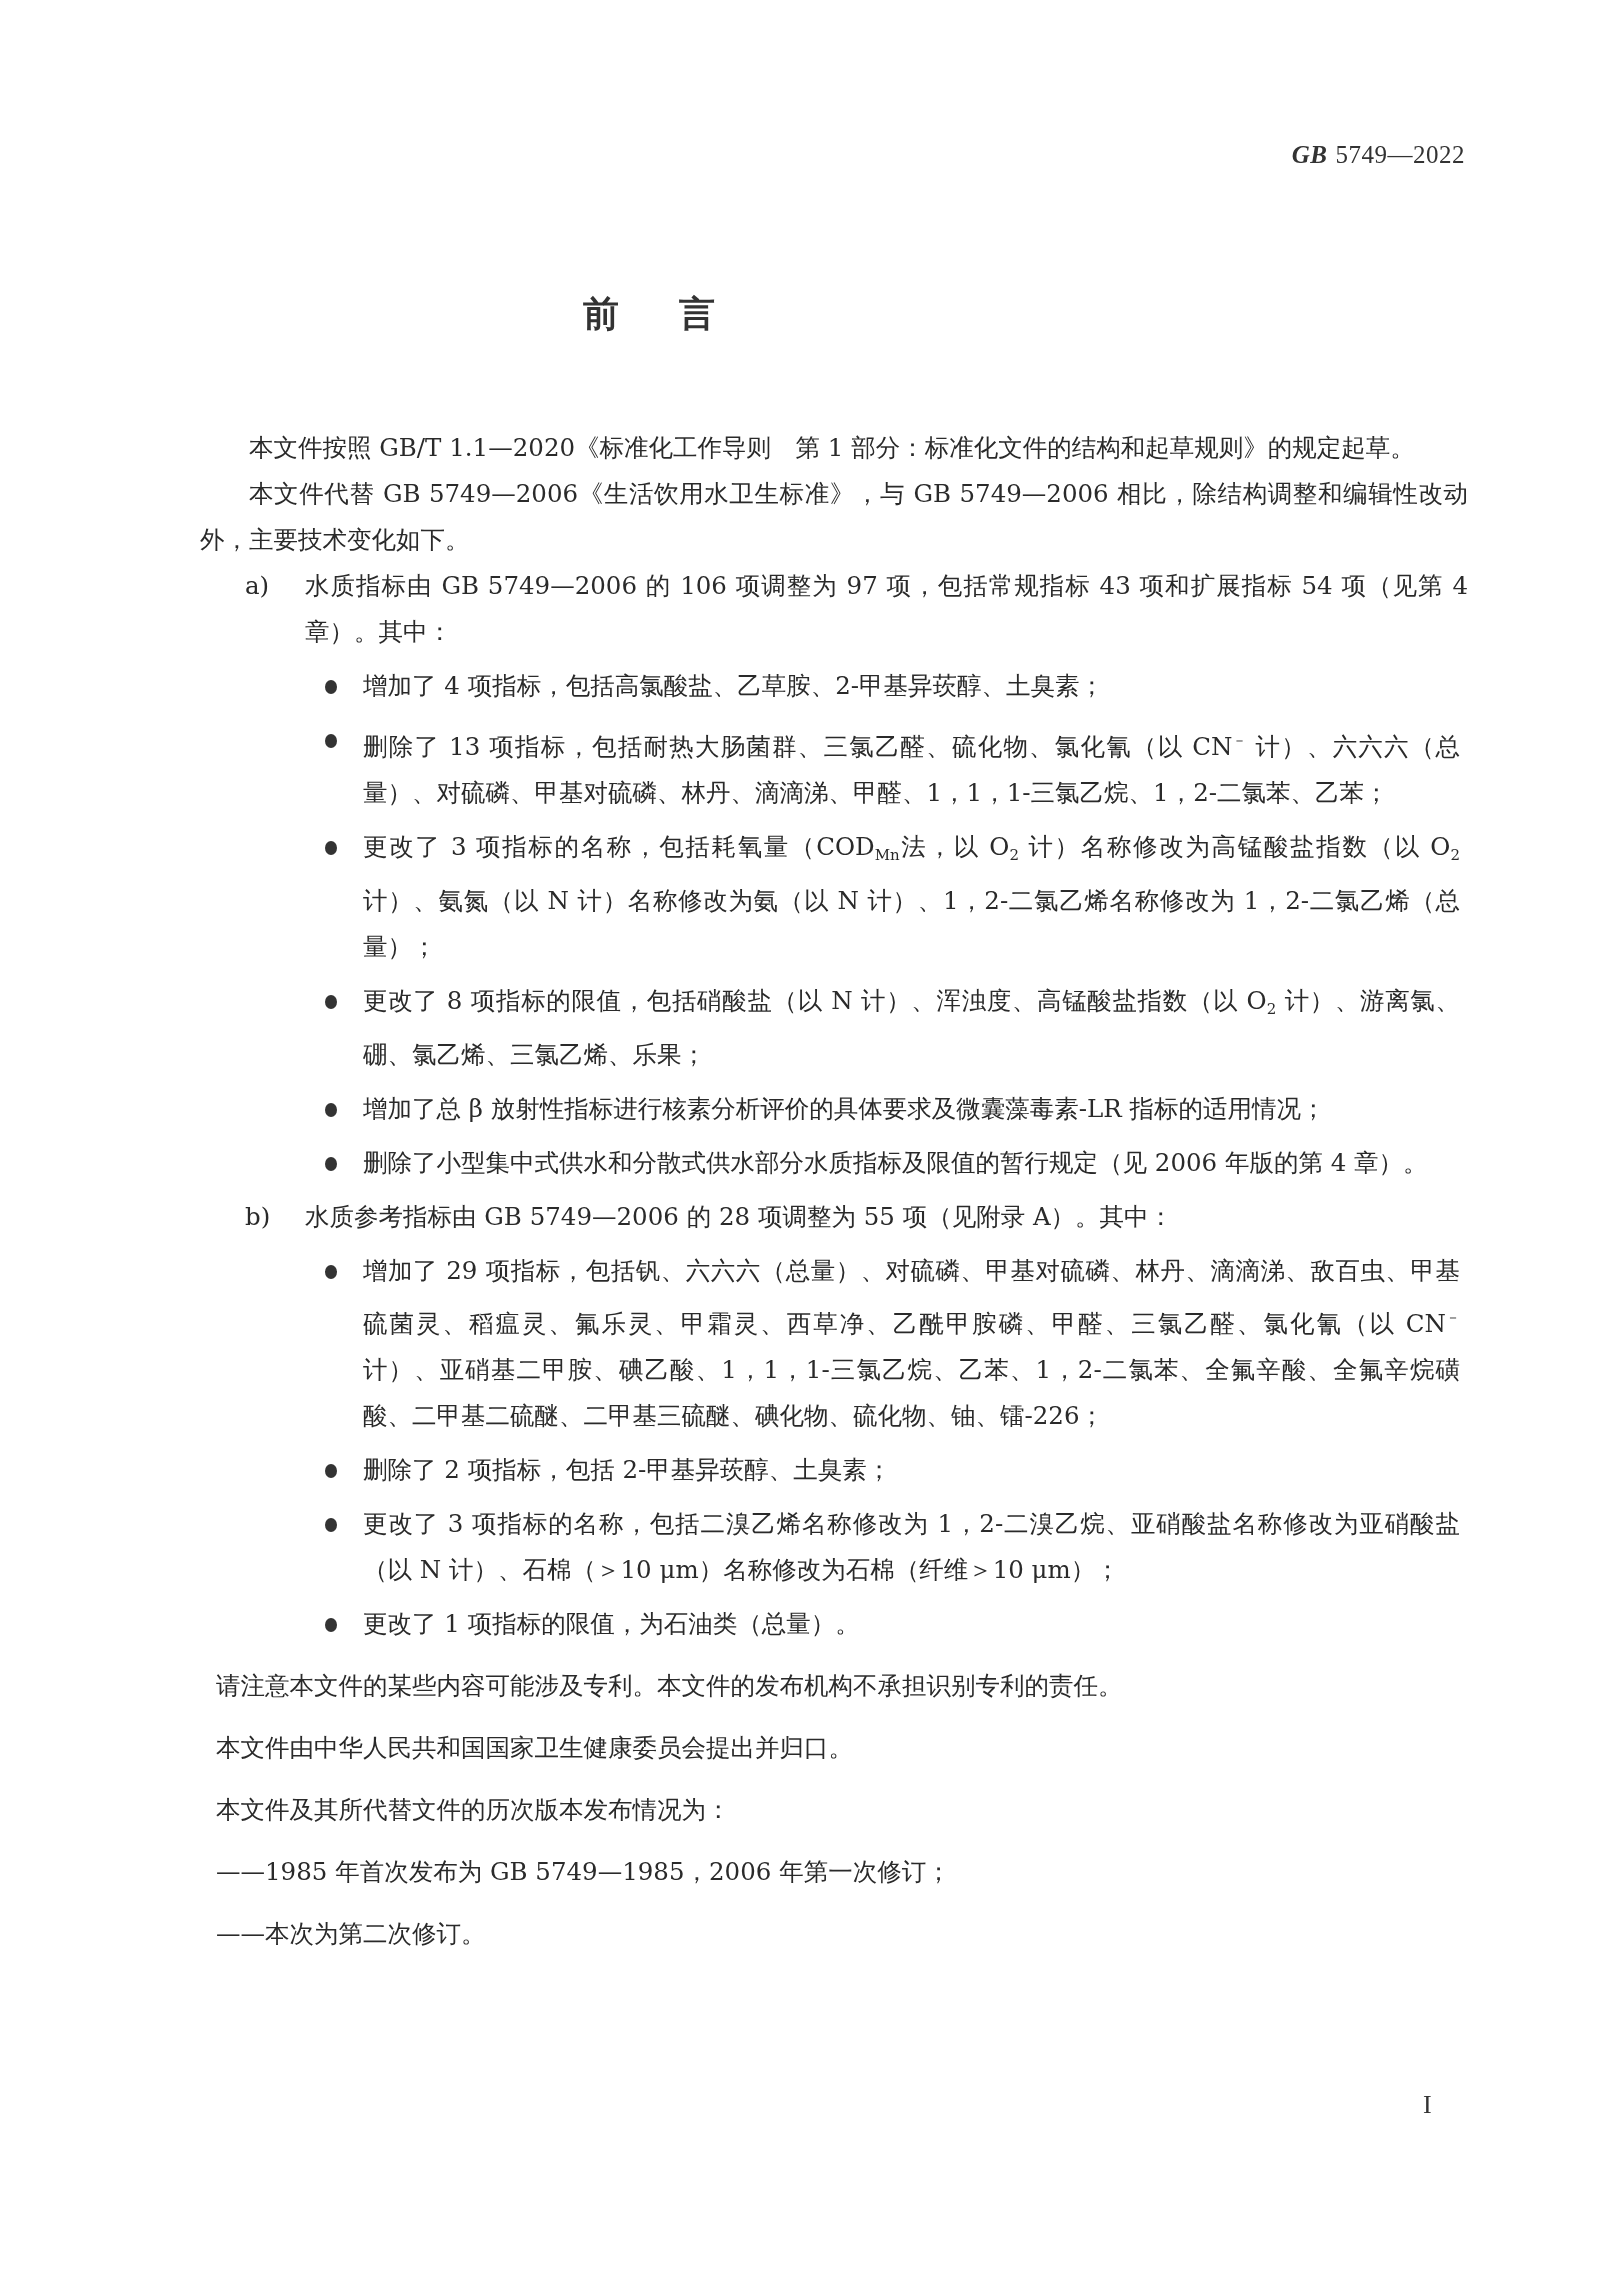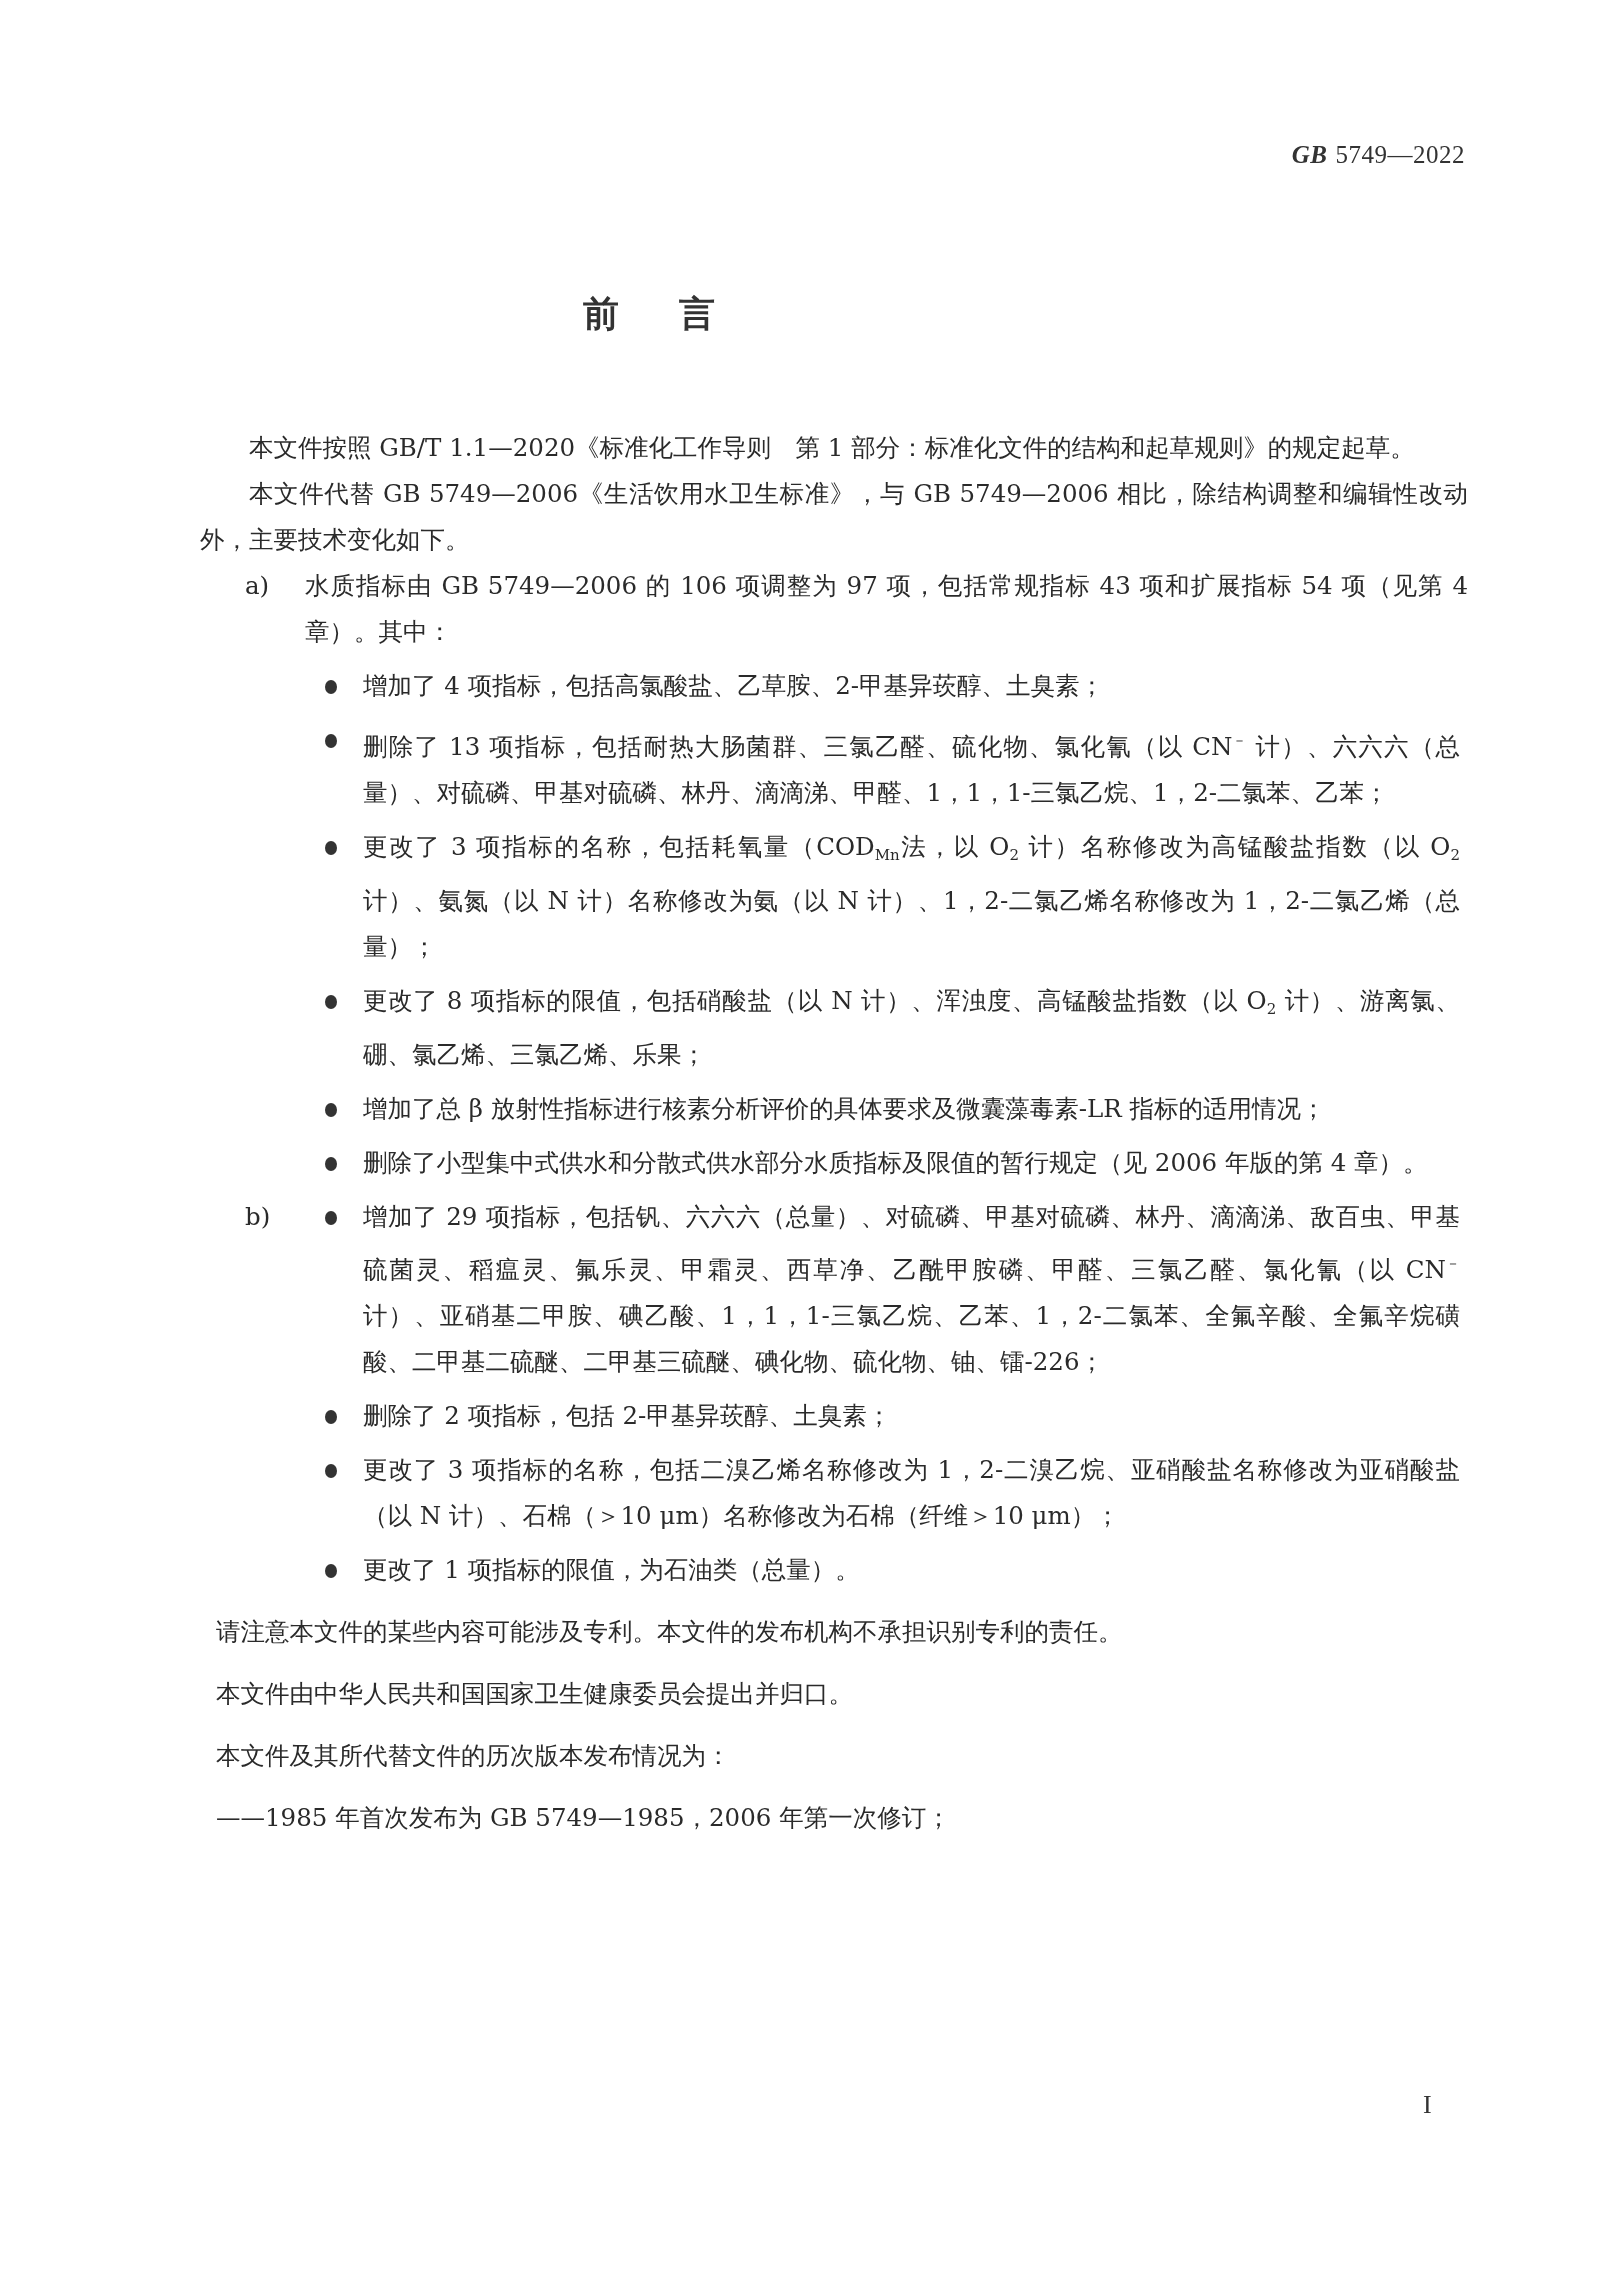--- a/index.html
+++ b/index.html
@@ -150,6 +150,7 @@
 
   <div class="list-item">
     <span class="label">b)</span>
+    <span>水质参考指标由 GB 5749—2006 的 28 项调整为 55 项（见附录 A）。其中：</span>
   </div>
 
   <div class="bullet">

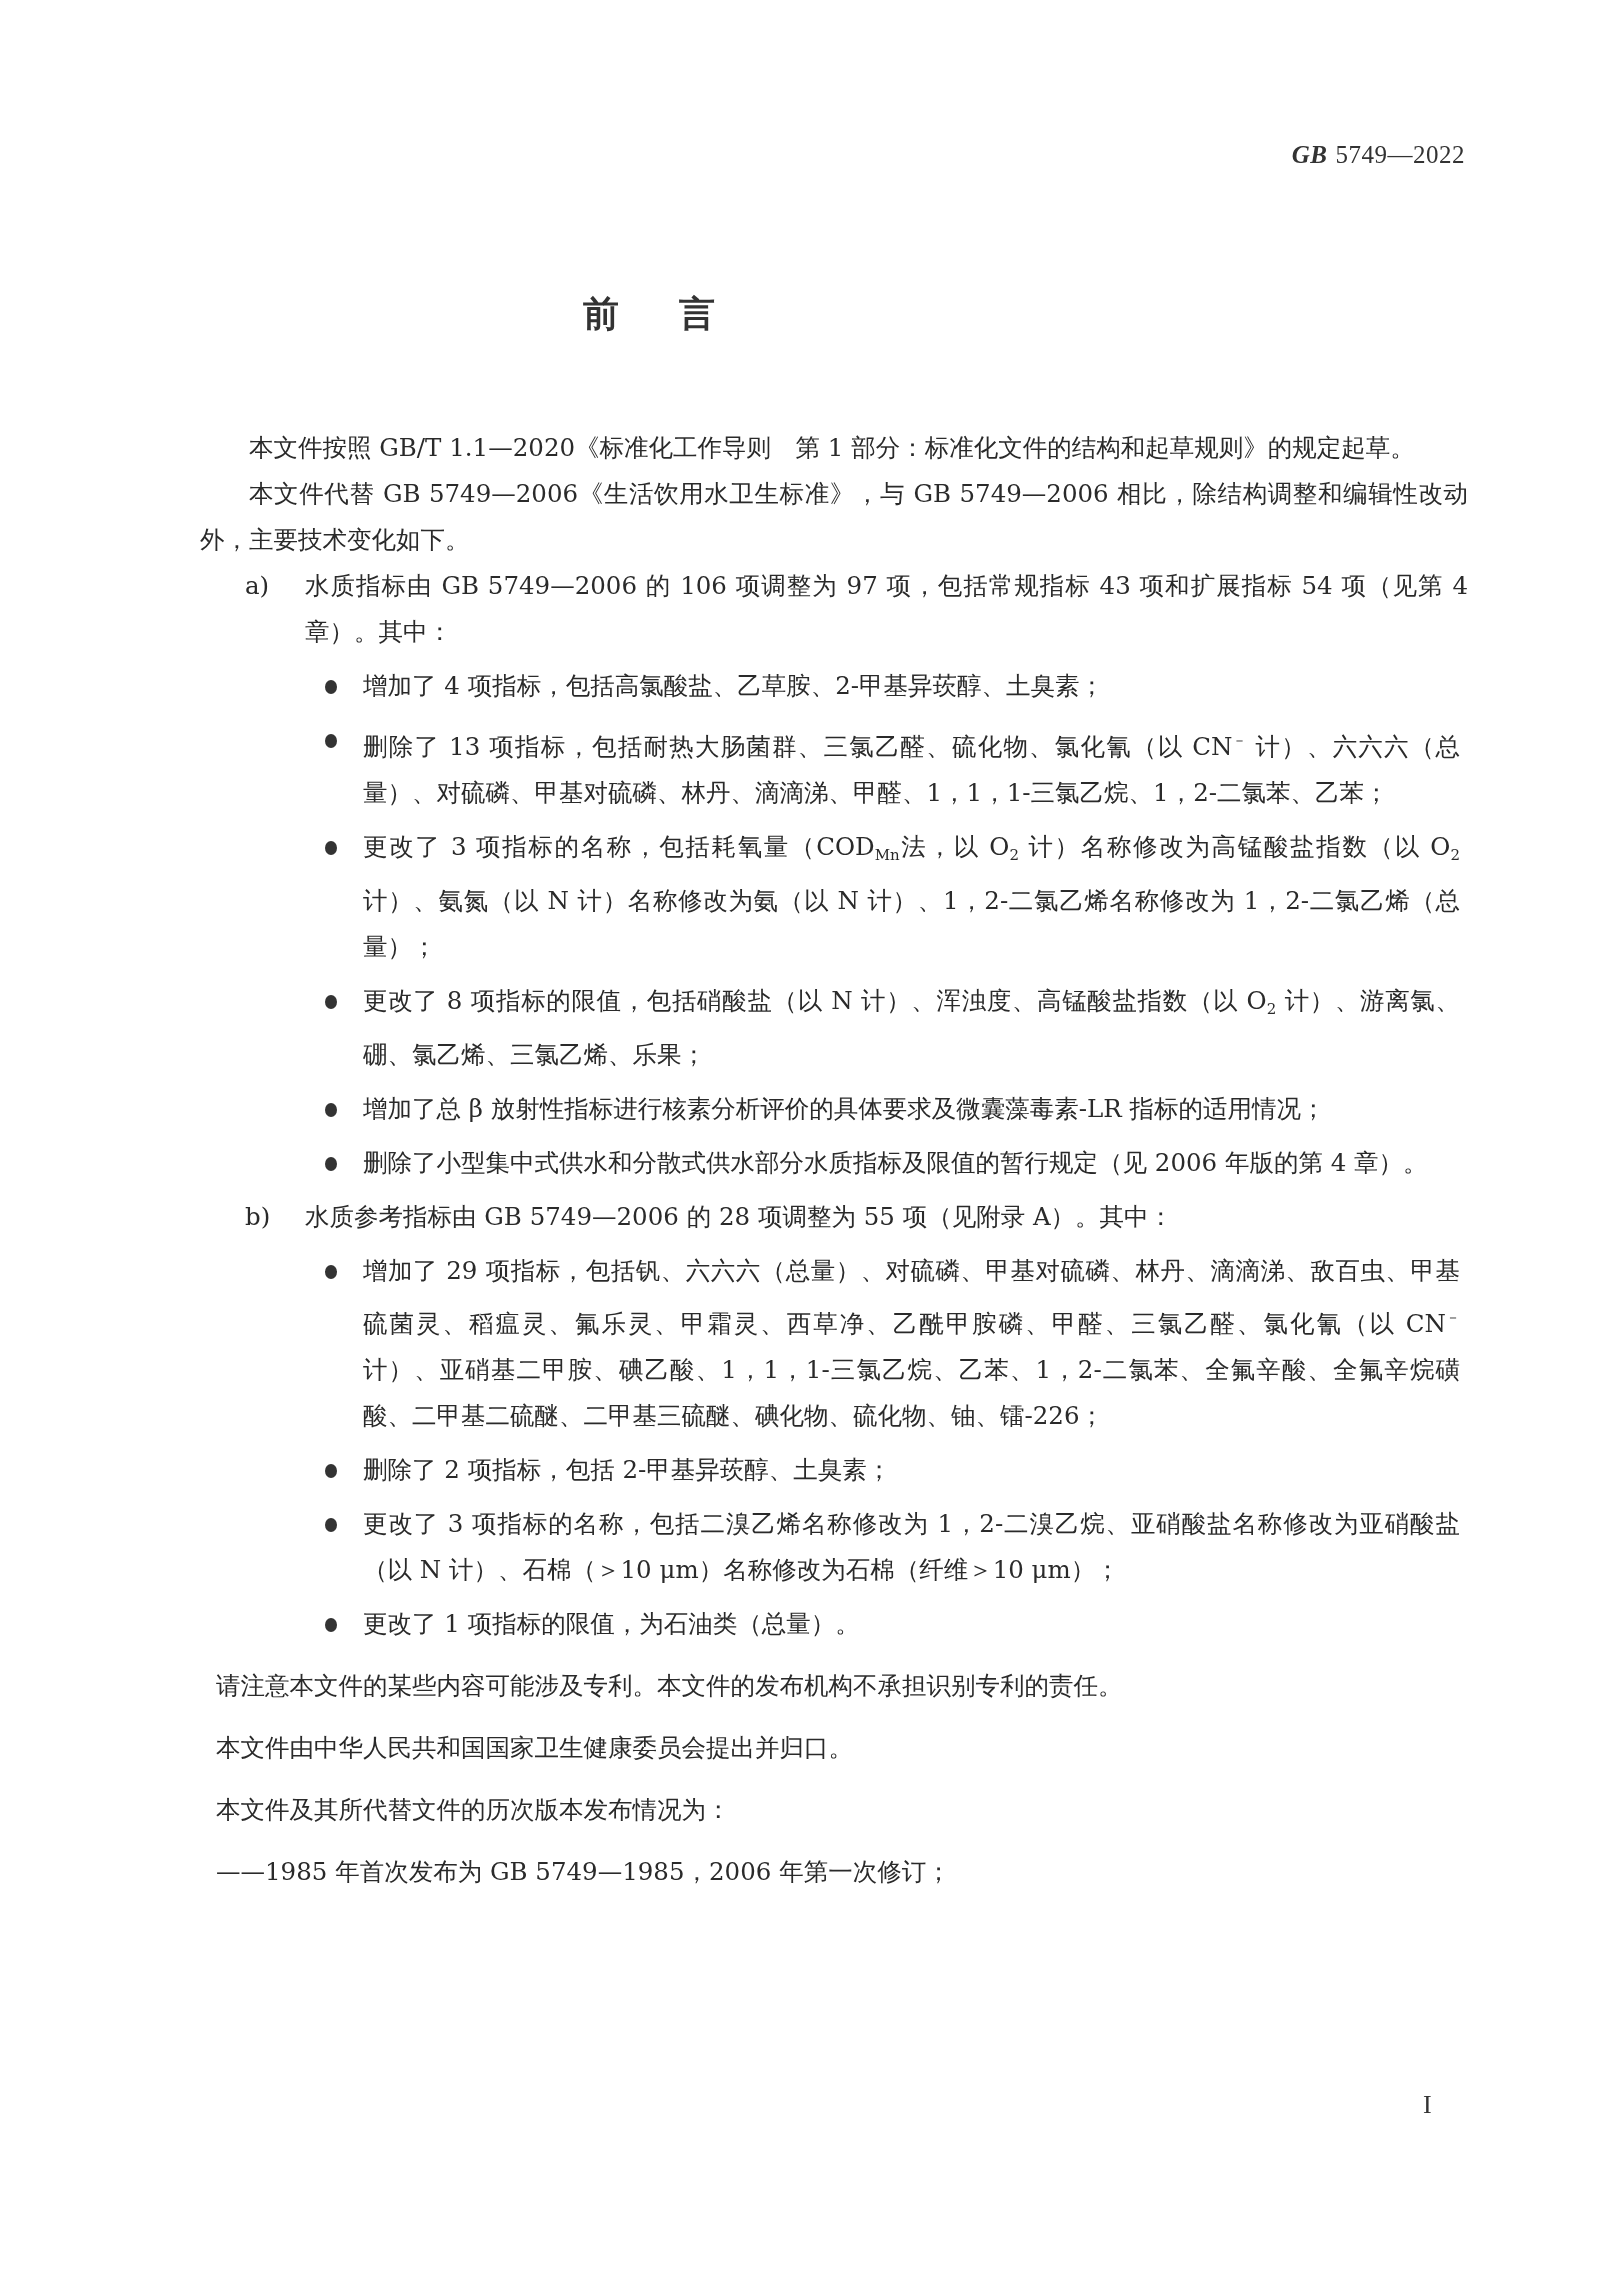--- a/index.html
+++ b/index.html
@@ -174,6 +174,7 @@
   <p class="para-noindent">本文件由中华人民共和国国家卫生健康委员会提出并归口。</p>
   <p class="para-noindent">本文件及其所代替文件的历次版本发布情况为：</p>
   <p class="para-noindent">——1985 年首次发布为 GB 5749—1985，2006 年第一次修订；</p>
+  <p class="para-noindent">——本次为第二次修订。</p>
 </div>
 
 <div class="page-number">I</div>

